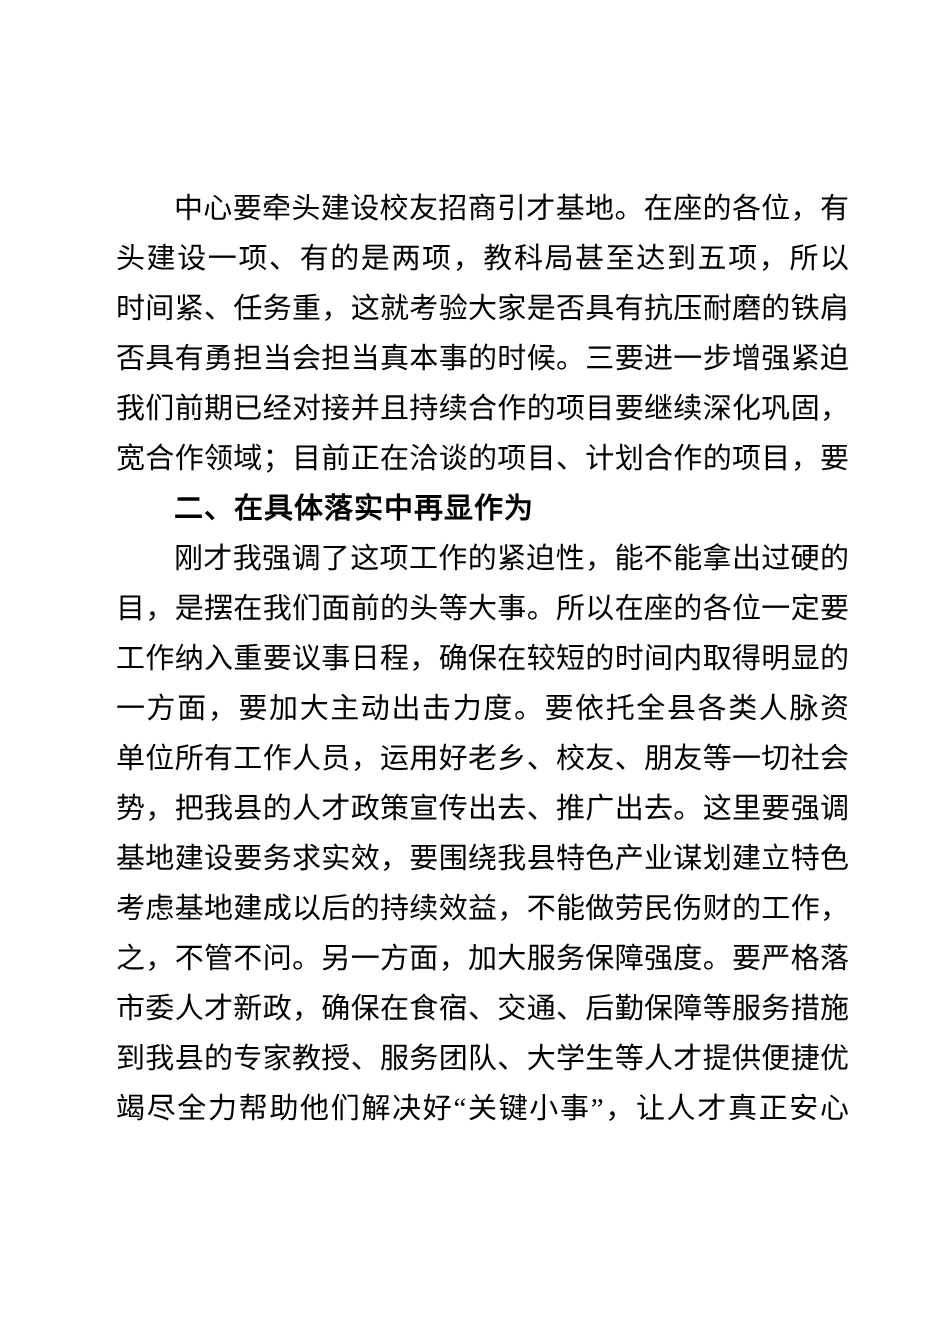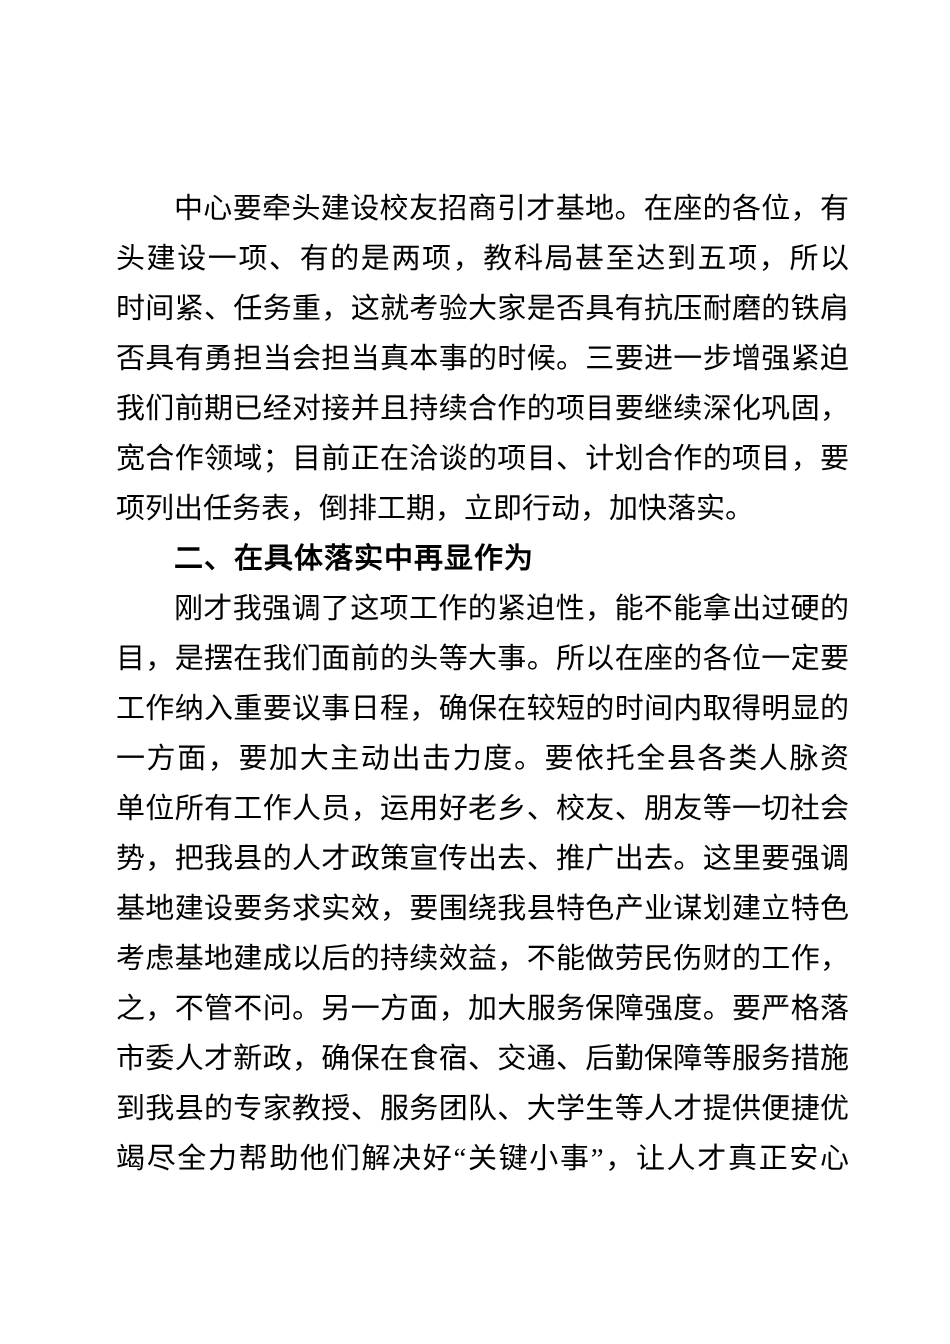--- a/index.html
+++ b/index.html
@@ -56,7 +56,6 @@
       <div class="line justify">否具有勇担当会担当真本事的时候。三要进一步增强紧迫意识。</div>
       <div class="line justify">我们前期已经对接并且持续合作的项目要继续深化巩固，不断拓</div>
       <div class="line justify">宽合作领域；目前正在洽谈的项目、计划合作的项目，要一项一</div>
-      <div class="line">项列出任务表，倒排工期，立即行动，加快落实。</div>
       <div class="line indent heading">二、在具体落实中再显作为</div>
       <div class="line justify indent">刚才我强调了这项工作的紧迫性，能不能拿出过硬的签约项</div>
       <div class="line justify">目，是摆在我们面前的头等大事。所以在座的各位一定要把这项</div>

